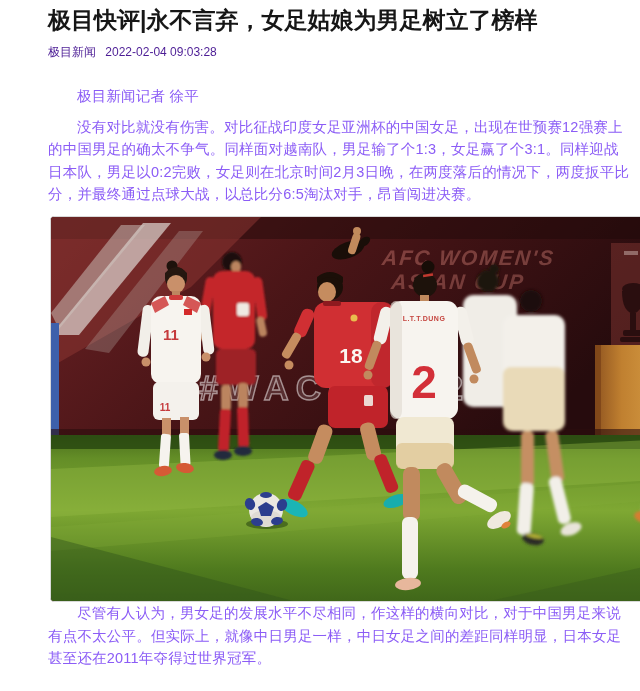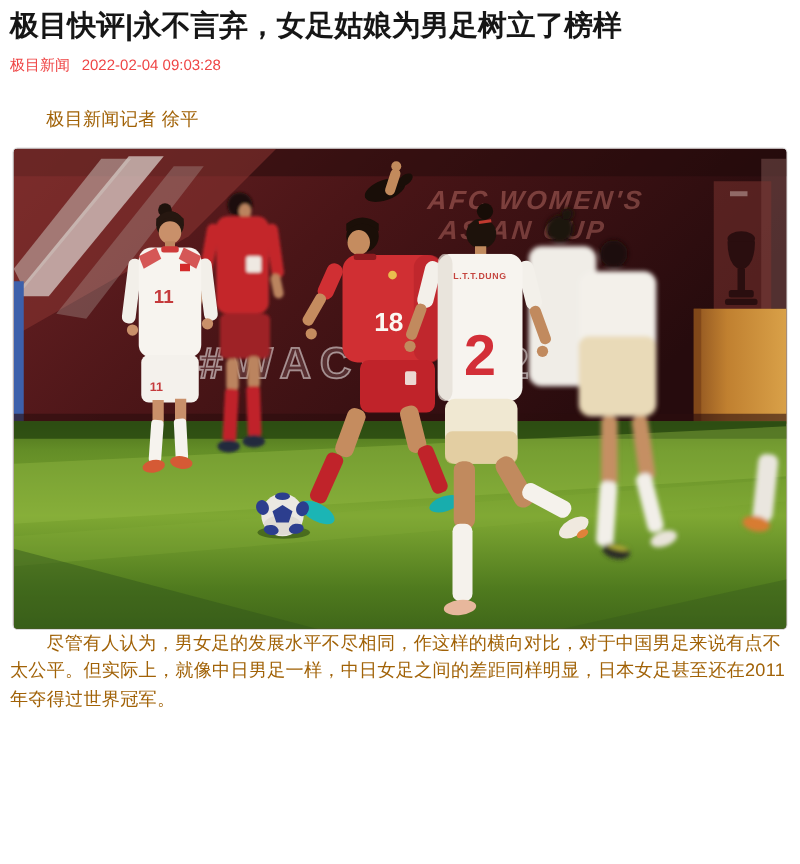--- a/index.html
+++ b/index.html
@@ -9,7 +9,7 @@
     background:#ffffff;
     font-family:"Liberation Sans","DejaVu Sans",sans-serif;
   }
-  .page { width:640px; height:691px; background:#fff; }
+  .page { width:640px; height:691px; background:#fff;padding-left:40px; }
   h1.title {
     margin:0; padding:6px 8px 0 8px;
     font-size:23px; line-height:28px; font-weight:700;

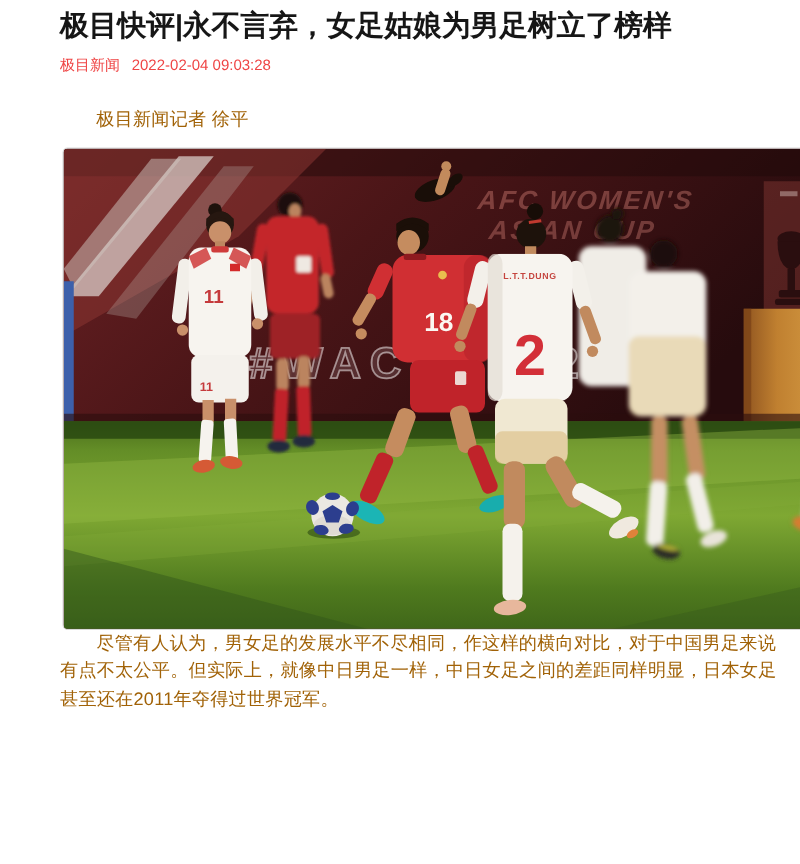--- a/index.html
+++ b/index.html
@@ -17,7 +17,7 @@
   }
   .meta {
     margin:10px 8px 0 8px;
-    font-size:12px; line-height:17px; color:#ef4444;
+    font-size:12px; line-height:17px; color:#4c1d95;
   }
   .meta span { margin-right:6px; }
   p.body-p {

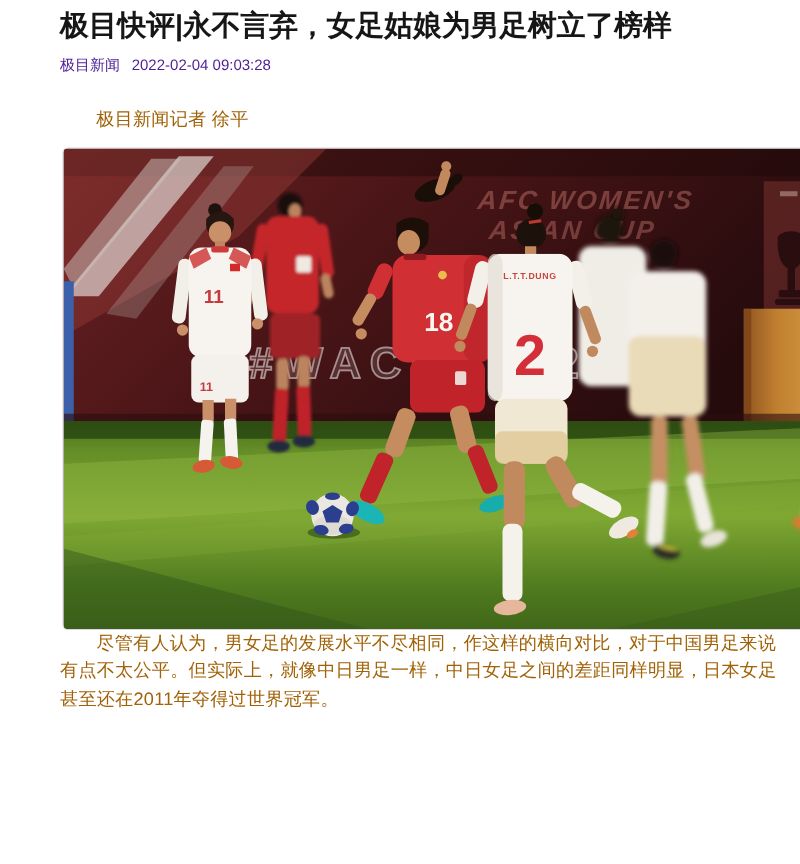--- a/index.html
+++ b/index.html
@@ -22,7 +22,7 @@
   .meta span { margin-right:6px; }
   p.body-p {
     margin:0 8px; padding:0;
-    font-size:14.5px; line-height:22.6px; color:#a16207;
+    font-size:14.5px; line-height:22.6px; color:#8b5cf6;
     text-indent:2em; letter-spacing:0.2px;
   }
   p.author { margin-top:24px; }

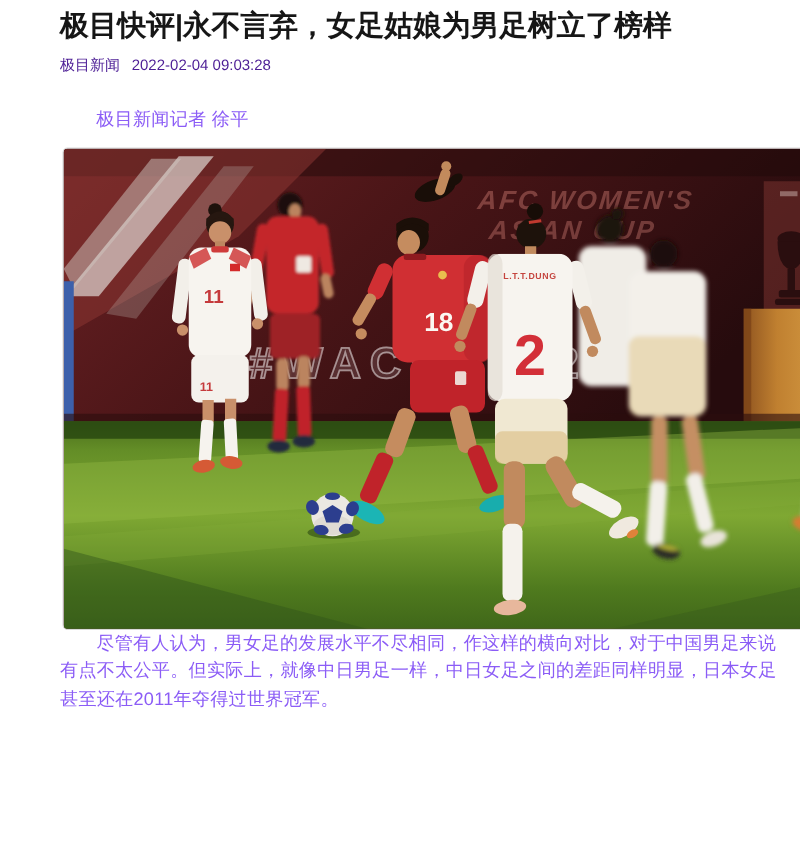--- a/index.html
+++ b/index.html
@@ -53,6 +53,7 @@
 
   <p class="body-p author">极目新闻记者 徐平</p>
 
+  <p class="body-p p1">没有对比就没有伤害。对比征战印度女足亚洲杯的中国女足，出现在世预赛12强赛上的中国男足的确太不争气。同样面对越南队，男足输了个1:3，女足赢了个3:1。同样迎战日本队，男足以0:2完败，女足则在北京时间2月3日晚，在两度落后的情况下，两度扳平比分，并最终通过点球大战，以总比分6:5淘汰对手，昂首闯进决赛。</p>
 
   <figure class="photo">
     <svg viewBox="0 0 620 386" xmlns="http://www.w3.org/2000/svg">

